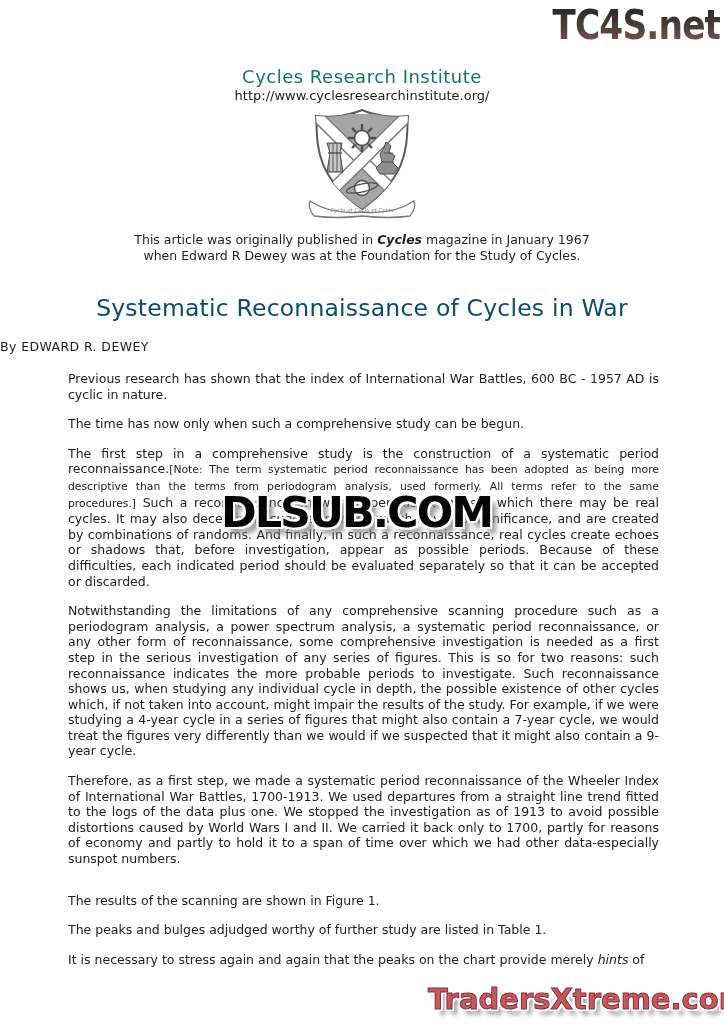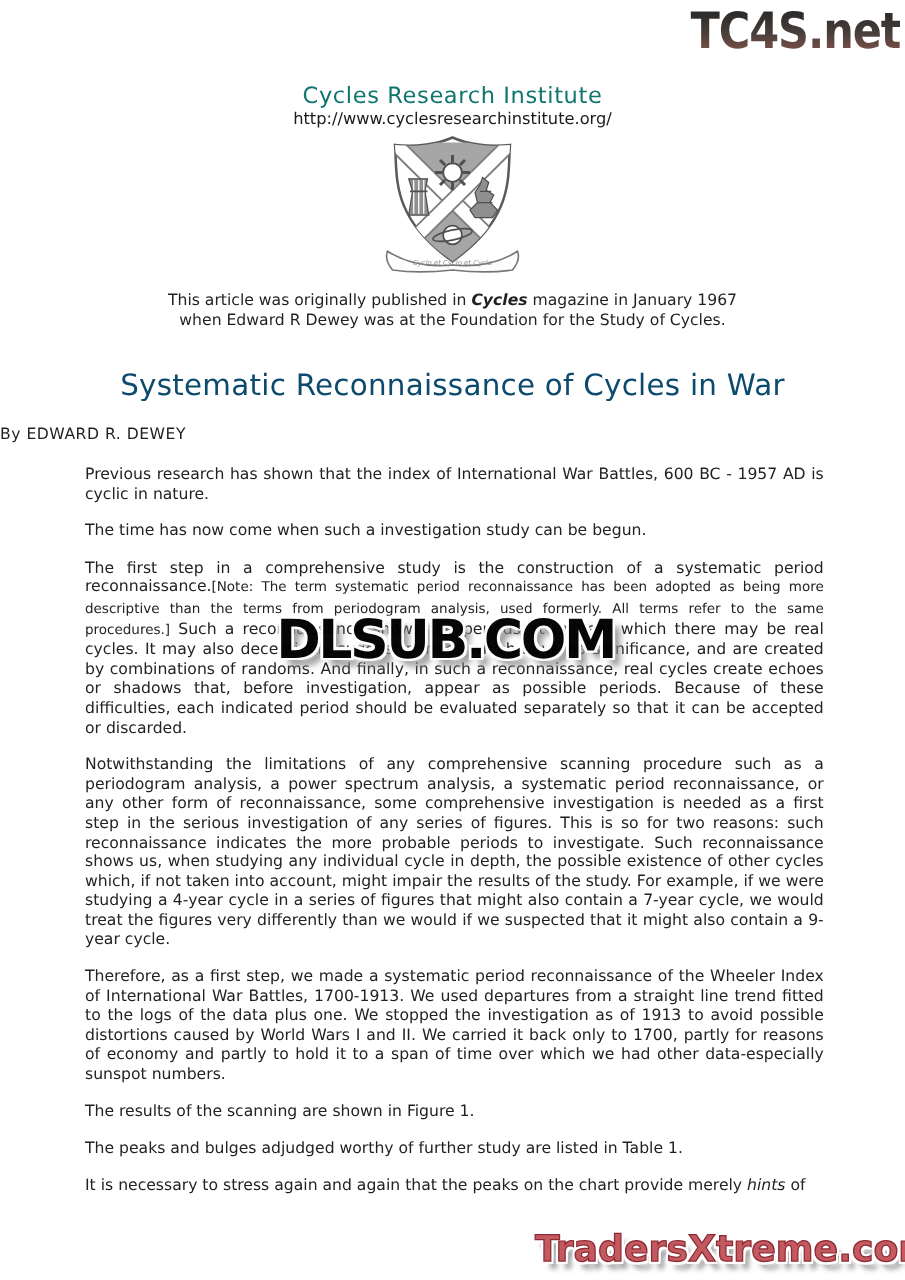--- a/index.html
+++ b/index.html
@@ -63,7 +63,7 @@
     font-size:12.5px; line-height:15.6px;
     text-align:justify; color:#222222;
   }
-  .body p { margin-bottom:14px;margin-top:12px; }
+  .body p { margin-bottom:14px; }
   .note { font-size:10.8px; }
   .gap-top { margin-top:26px; }
   .em { font-style:italic; }

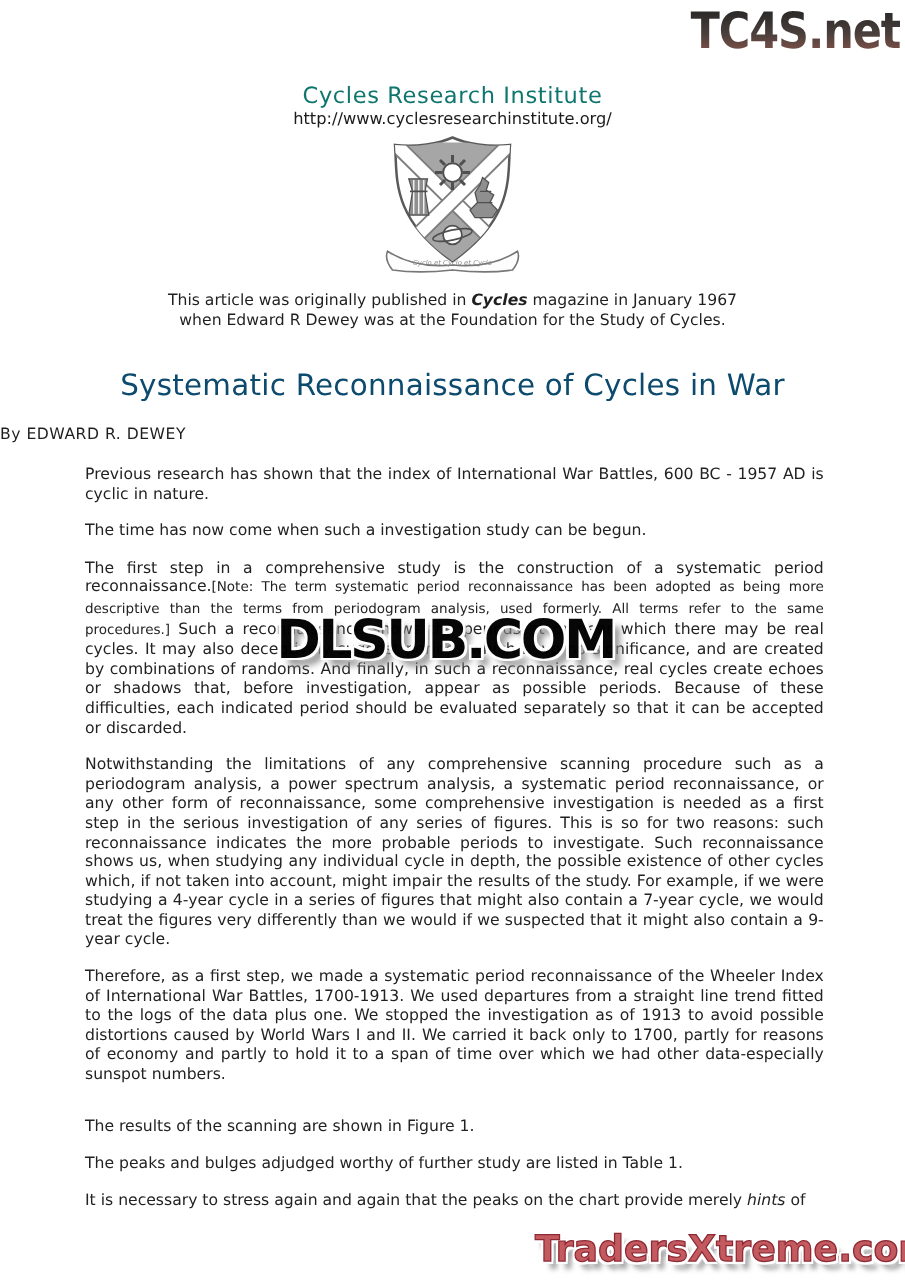--- a/index.html
+++ b/index.html
@@ -152,7 +152,7 @@
 
   <div class="body">
     <p>Previous research has shown that the index of International War Battles, 600 BC - 1957 AD is cyclic in nature.</p>
-    <p>The time has now come when such a investigation study can be begun.</p>
+    <p>The time has now only when such a comprehensive study can be begun.</p>
     <p><span>The first step in a comprehensive study is the construction of a systematic period reconnaissance.</span><span class="note">[Note: The term systematic period reconnaissance has been adopted as being more descriptive than the terms from periodogram analysis, used formerly. All terms refer to the same procedures.]</span><span> Such a reconnaissance shows the periods at or near which there may be real cycles. It may also deceptively suggest periods which have no significance, and are created by combinations of randoms. And finally, in such a reconnaissance, real cycles create echoes or shadows that, before investigation, appear as possible periods. Because of these difficulties, each indicated period should be evaluated separately so that it can be accepted or discarded.</span></p>
     <p>Notwithstanding the limitations of any comprehensive scanning procedure such as a periodogram analysis, a power spectrum analysis, a systematic period reconnaissance, or any other form of reconnaissance, some comprehensive investigation is needed as a first step in the serious investigation of any series of figures. This is so for two reasons: such reconnaissance indicates the more probable periods to investigate. Such reconnaissance shows us, when studying any individual cycle in depth, the possible existence of other cycles which, if not taken into account, might impair the results of the study. For example, if we were studying a 4-year cycle in a series of figures that might also contain a 7-year cycle, we would treat the figures very differently than we would if we suspected that it might also contain a 9-year cycle.</p>
     <p>Therefore, as a first step, we made a systematic period reconnaissance of the Wheeler Index of International War Battles, 1700-1913. We used departures from a straight line trend fitted to the logs of the data plus one. We stopped the investigation as of 1913 to avoid possible distortions caused by World Wars I and II. We carried it back only to 1700, partly for reasons of economy and partly to hold it to a span of time over which we had other data-especially sunspot numbers.</p>

